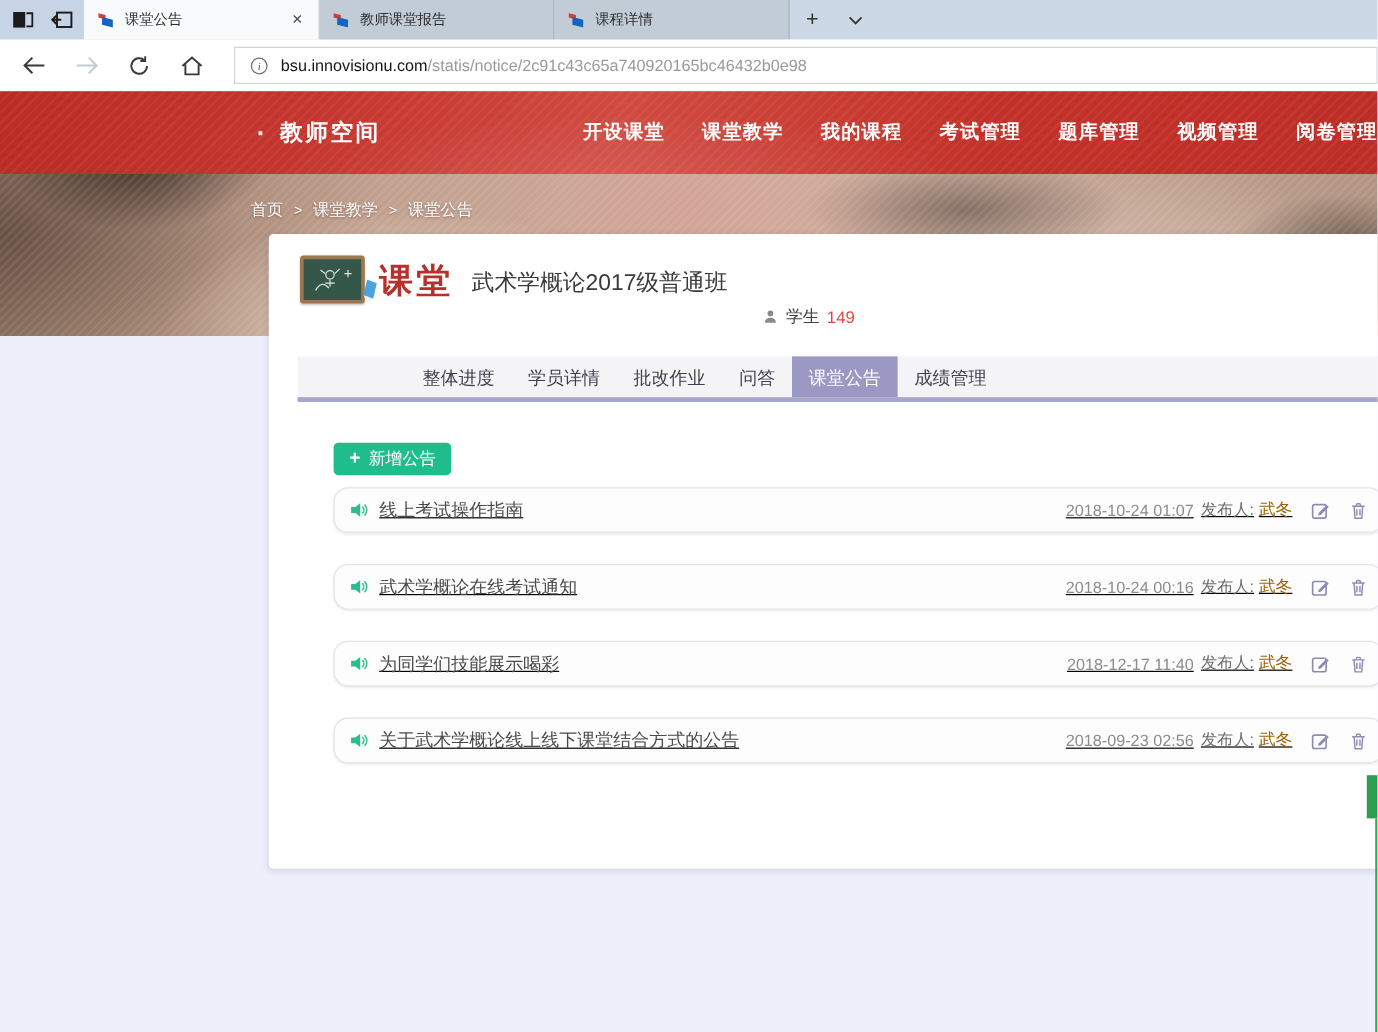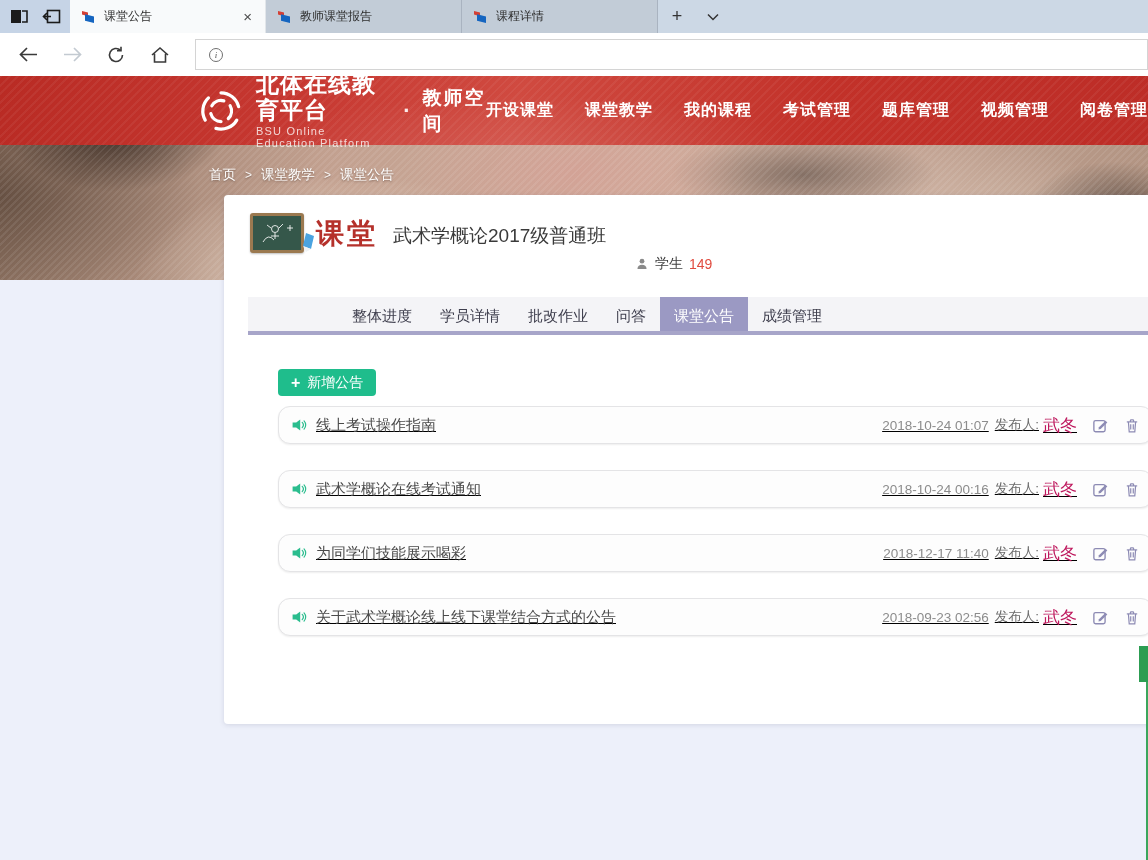--- a/index.html
+++ b/index.html
@@ -222,6 +222,9 @@
   </span>
   <div class="url-box" role="textbox">
     <span class="info-circle">i</span>
+    <span>
+      <span class="url-domain">bsu.innovisionu.com</span><span class="url-path">/statis/notice/2c91c43c65a740920165bc46432b0e98</span>
+    </span>
   </div>
 </div>
 

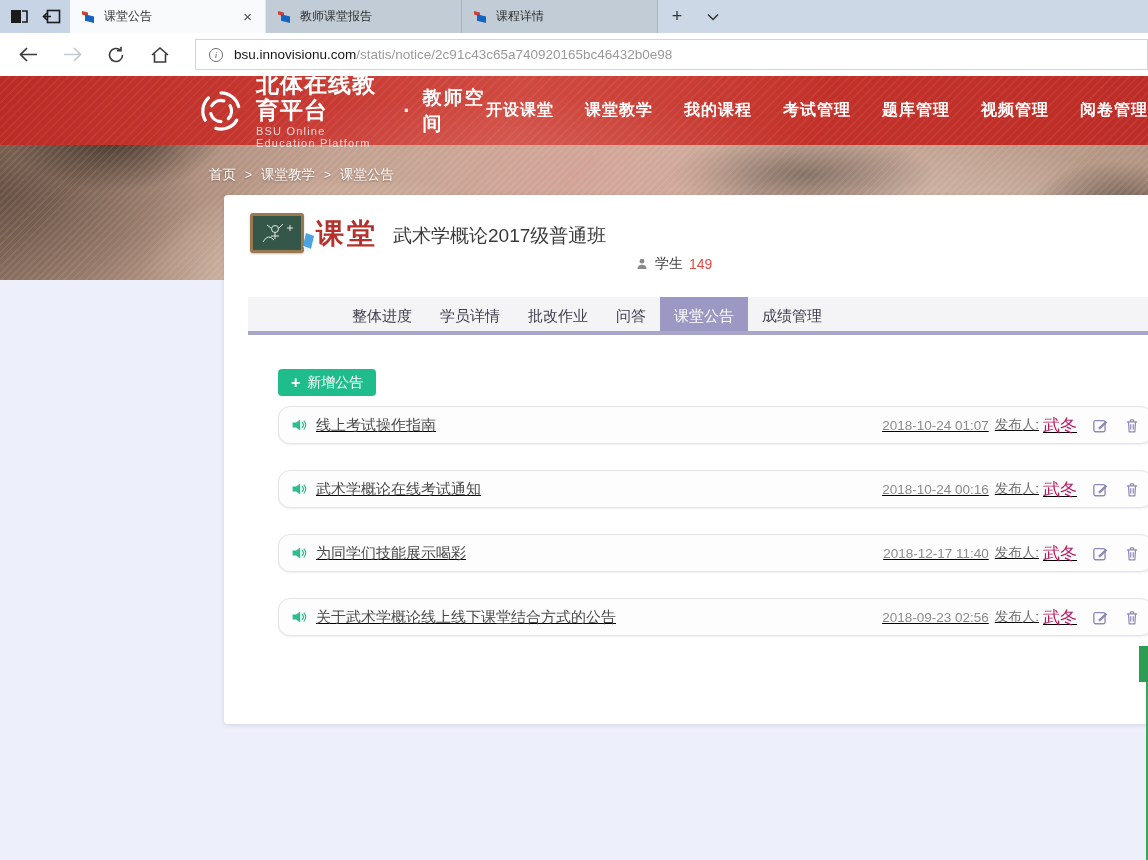--- a/index.html
+++ b/index.html
@@ -229,24 +229,6 @@
 </div>
 
 <div class="site-header">
-  <div class="brand">
-    <span>
-      <svg width="46" height="46" viewBox="0 0 48 48">
-        <g fill="none" stroke="#ffffff" stroke-width="3.4" stroke-linecap="round">
-          <path d="M24 5 a19 19 0 0 1 18.4 14.5"></path>
-          <path d="M24 5 a19 19 0 0 1 18.4 14.5" transform="rotate(120 24 24)"></path>
-          <path d="M24 5 a19 19 0 0 1 18.4 14.5" transform="rotate(240 24 24)"></path>
-          <path d="M24 13 a11 11 0 0 1 10.6 8.3" transform="rotate(60 24 24)"></path>
-          <path d="M24 13 a11 11 0 0 1 10.6 8.3" transform="rotate(180 24 24)"></path>
-          <path d="M24 13 a11 11 0 0 1 10.6 8.3" transform="rotate(300 24 24)"></path>
-        </g>
-      </svg>
-    </span>
-    <span>
-      <div class="brand-title">北体在线教育平台</div>
-      <div class="brand-sub">BSU Online Education Platform</div>
-    </span>
-  </div>
   <span class="brand-sep">·</span>
   <span class="workspace">教师空间</span>
 

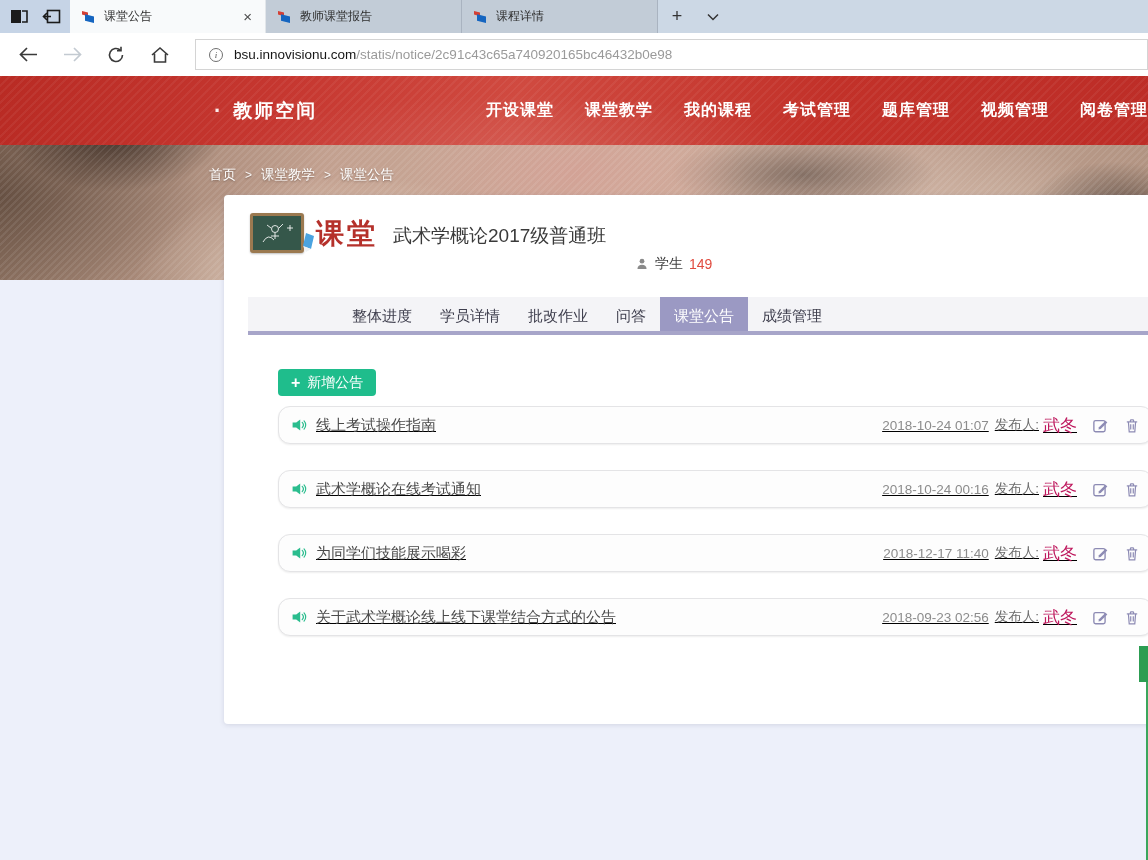--- a/index.html
+++ b/index.html
@@ -133,7 +133,7 @@
   .a-title { font-size:15px; color:#4a4a4a; margin-left:9px; flex:1; cursor:pointer; }
   .a-date { font-size:13.5px; color:#8c8c8c; white-space:nowrap; }
   .a-publabel { font-size:13.5px; color:#6d6d6d; margin-left:6px; white-space:nowrap; }
-  .a-pub { font-size:17px; color:#be185d; margin-left:4px; white-space:nowrap; }
+  .a-pub { font-size:14px; color:#a16207; margin-left:4px; white-space:nowrap; }
   .row-icon { margin-left:15px; cursor:pointer; }
 
   

